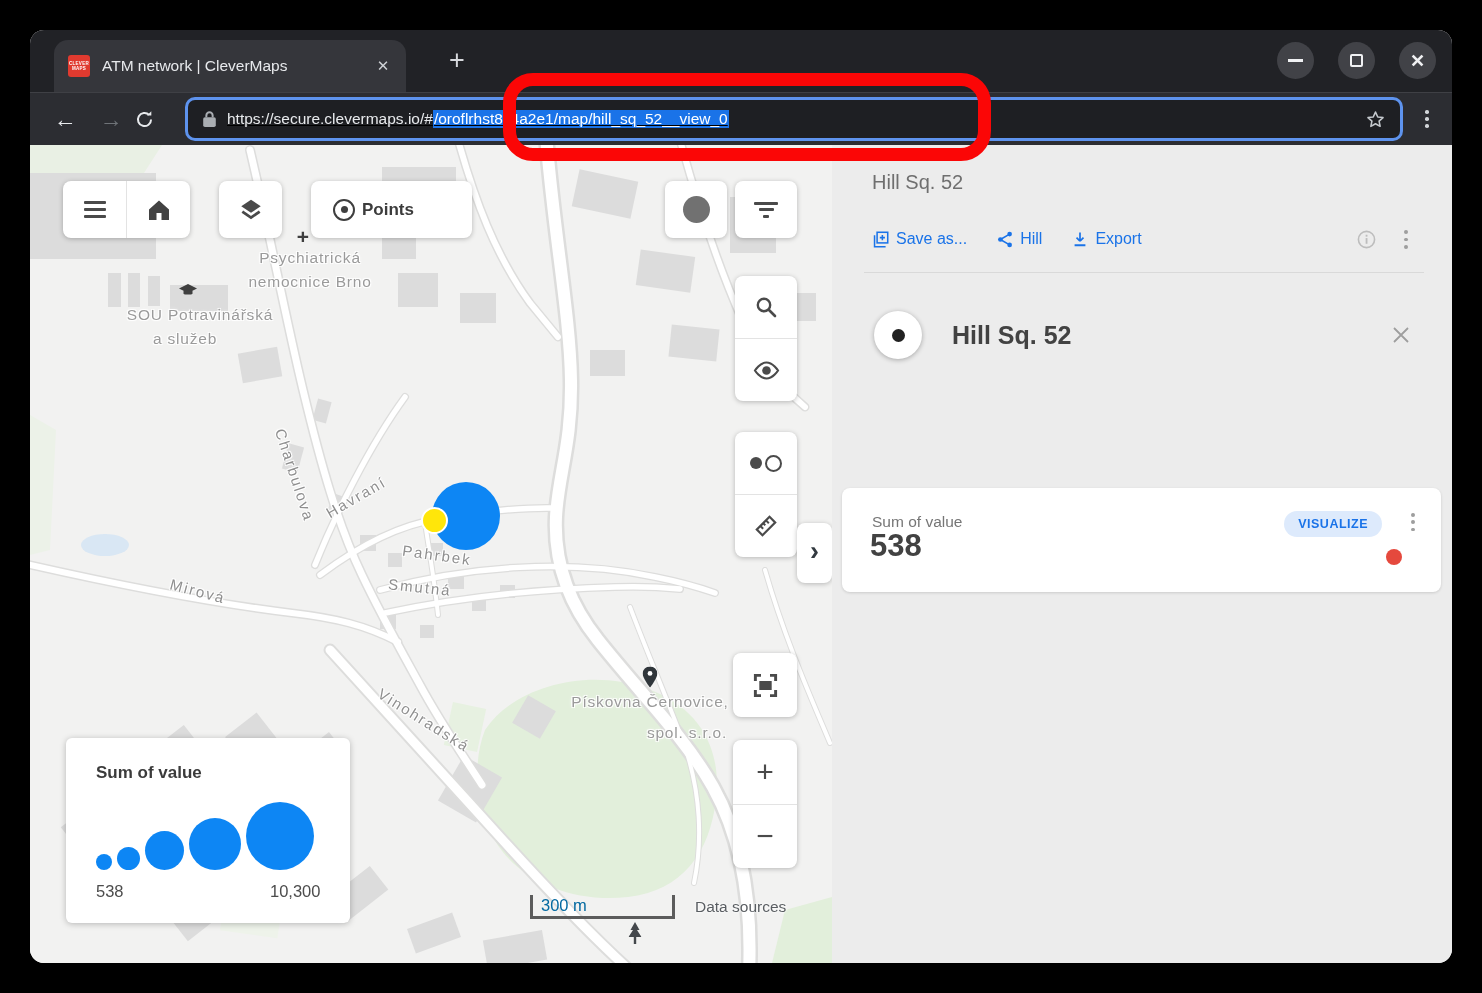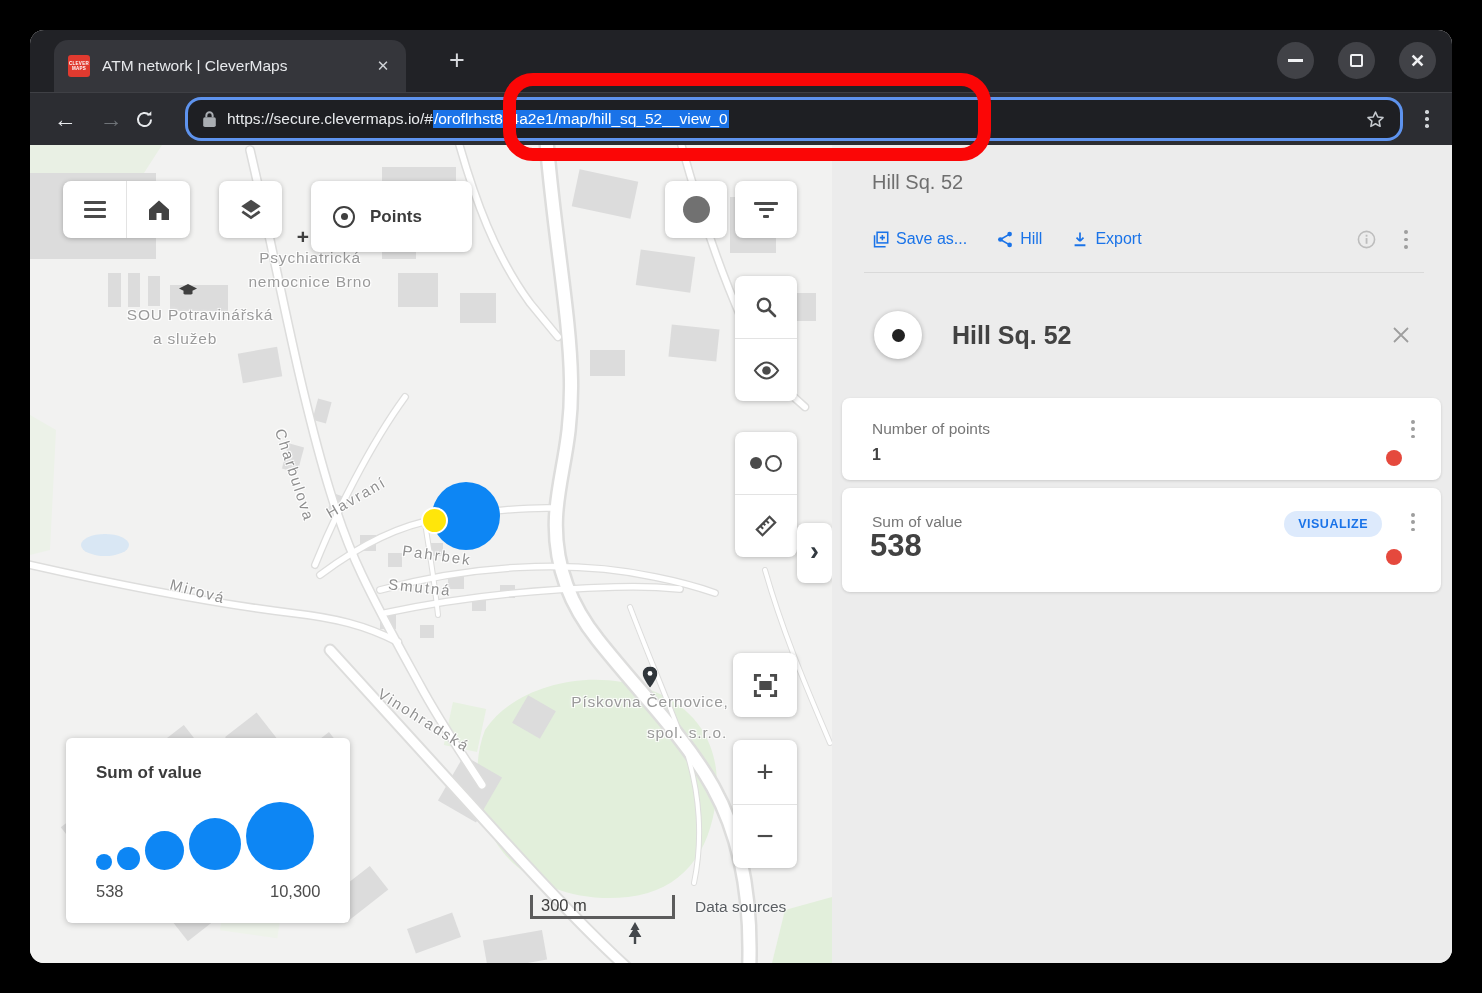--- a/index.html
+++ b/index.html
@@ -25,7 +25,7 @@
   .toolbar { height:53px; background:#2c2d32; border-top:1px solid #3f4045; display:flex; align-items:center; padding:0 12px; }
   .navbtn { width:46px; text-align:center; font-size:23px; color:#e8eaed; }
   .navbtn.disabled { color:#6f7378; }
-  .urlbar { flex:1; height:38px; margin:0 14px 0 8px; border-radius:13px; background:#1e1f23; box-shadow:0 0 0 3px #5e93ee; display:flex; align-items:center; padding:0 14px; gap:10px; }
+  .urlbar { flex:1; height:38px; margin:0 14px 0 8px; border-radius:7px; background:#1e1f23; box-shadow:0 0 0 3px #5e93ee; display:flex; align-items:center; padding:0 14px; gap:10px;text-decoration:underline; }
   .url-text { font-size:15.5px; color:#e8eaed; white-space:nowrap; overflow:hidden; }
   .url-sel { background:#1a73e8; color:#fff; padding:3px 1px; }
   .star { margin-left:auto; flex:none; }

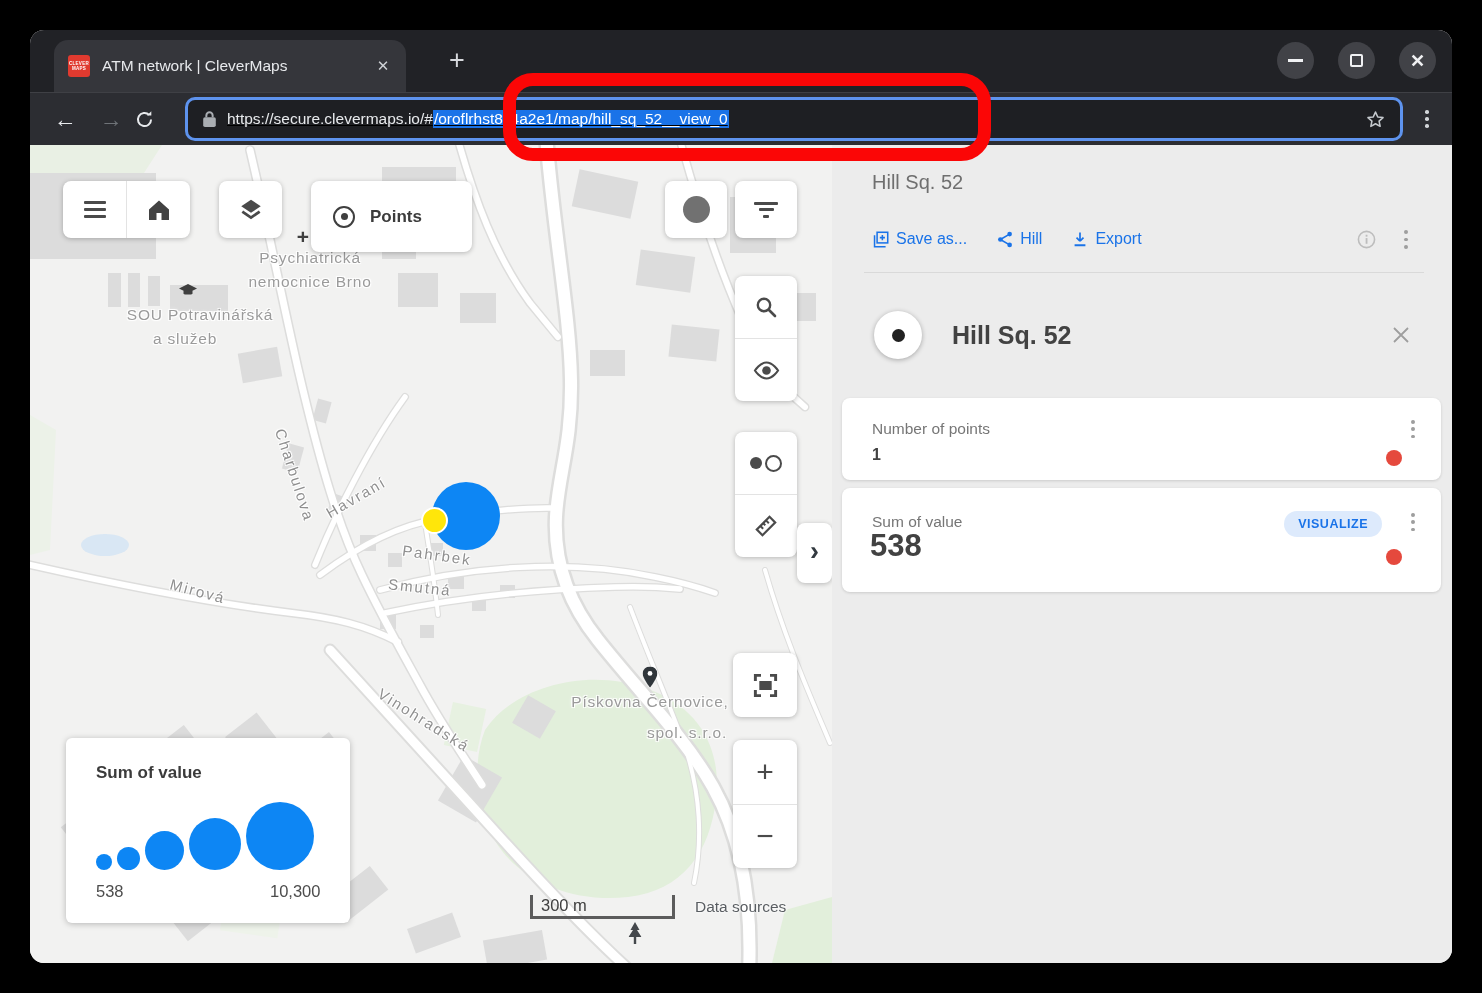--- a/index.html
+++ b/index.html
@@ -59,7 +59,7 @@
   .burger i { width:22px; height:2.8px; background:#4a4a4a; border-radius:1px; }
 
   .btn-layers { left:189px; top:36px; width:63px; height:57px; display:flex; align-items:center; justify-content:center; }
-  .btn-points { left:281px; top:36px; width:161px; height:71px; display:flex; align-items:center; gap:15px; padding-left:22px; }
+  .btn-points { left:281px; top:36px; width:161px; height:57px; display:flex; align-items:center; gap:7px; padding-left:22px; }
   .points-ico { width:22px; height:22px; border:2.6px solid #3f3f3f; border-radius:50%; position:relative; flex:none; }
   .points-ico i { position:absolute; left:50%; top:50%; width:7px; height:7px; margin:-3.5px 0 0 -3.5px; border-radius:50%; background:#3f3f3f; }
   .points-label { font-size:17px; font-weight:bold; color:#3c3c3c; }

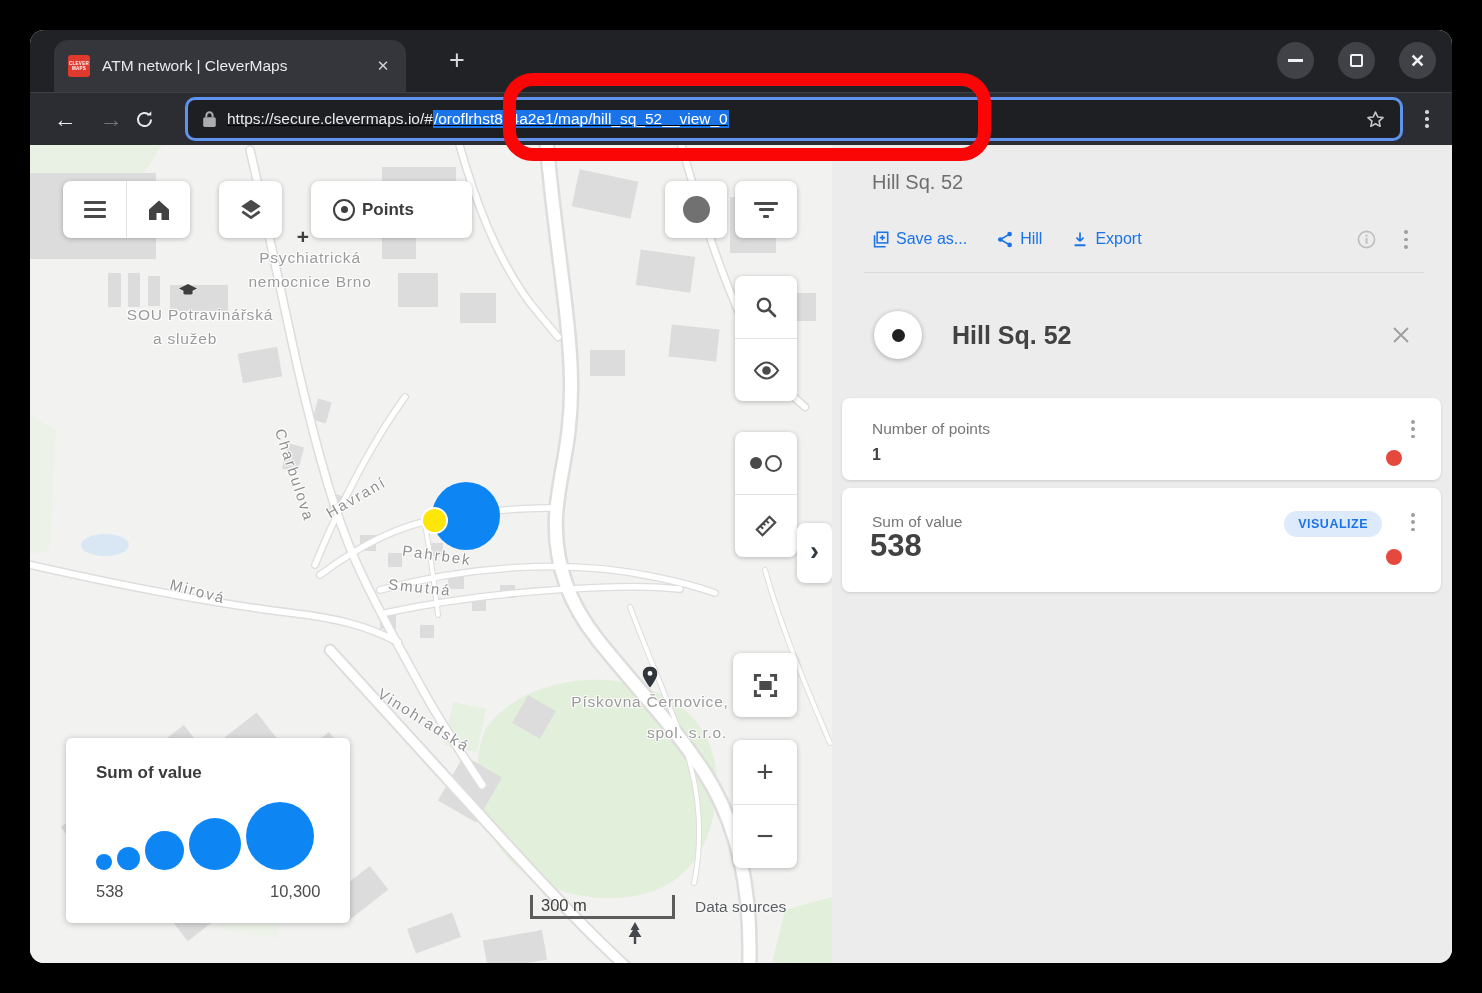--- a/index.html
+++ b/index.html
@@ -479,16 +479,6 @@
         </span>
       </div>
 
-      <div class="card card-1">
-        <div class="card-label" style="top:22px;">Number of points</div>
-        <span class="card-dots" style="top:22px;">
-            <i></i>
-            <i></i>
-            <i></i>
-          </span>
-        <div class="value-sm">1</div>
-        <span class="red-dot" style="top:52px;"></span>
-      </div>
 
       <div class="card card-2">
         <div class="card-label" style="top:25px;">Sum of value</div>

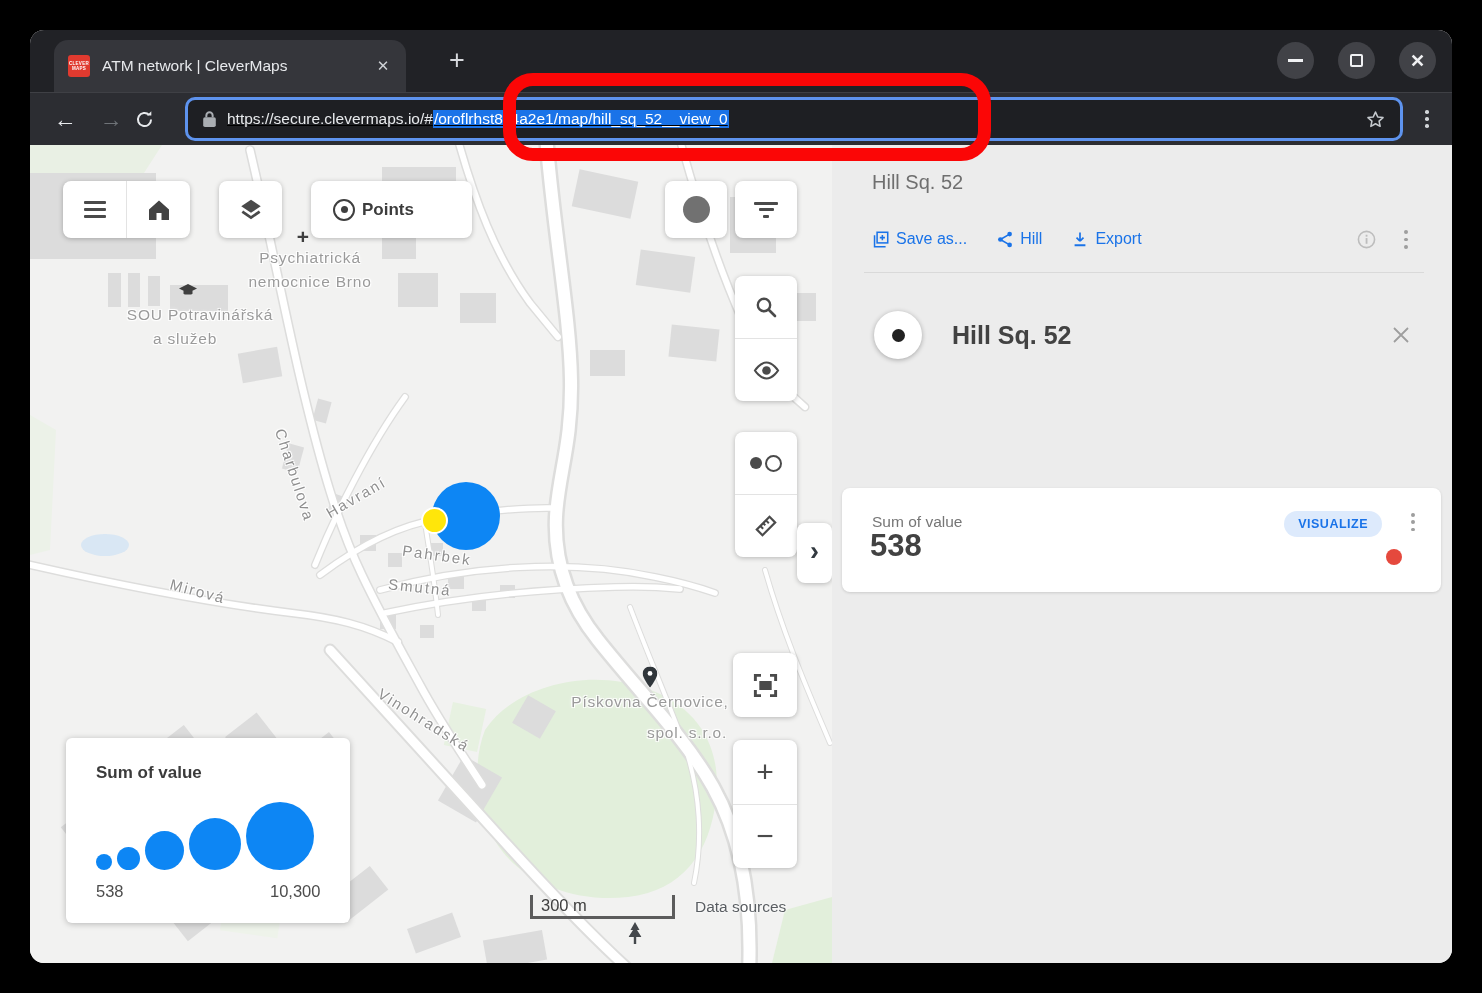--- a/index.html
+++ b/index.html
@@ -92,7 +92,7 @@
   .legend-max { position:absolute; left:204px; bottom:22px; font-size:16.5px; color:#4c4c4c; }
 
   .scalebar { position:absolute; left:500px; top:750px; width:145px; height:24px; border-left:3px solid #5c5c5c; border-right:3px solid #5c5c5c; border-bottom:3px solid #5c5c5c; z-index:9; }
-  .scalebar span { position:absolute; left:8px; bottom:1px; font-size:16.5px; color:#404040; }
+  .scalebar span { position:absolute; left:8px; bottom:1px; font-size:16.5px; color:#0369a1; }
   .datasources { position:absolute; left:665px; top:753px; font-size:15.5px; color:#5a5e62; z-index:9;
     text-shadow:0 0 3px #fff,0 0 3px #fff; }
 

